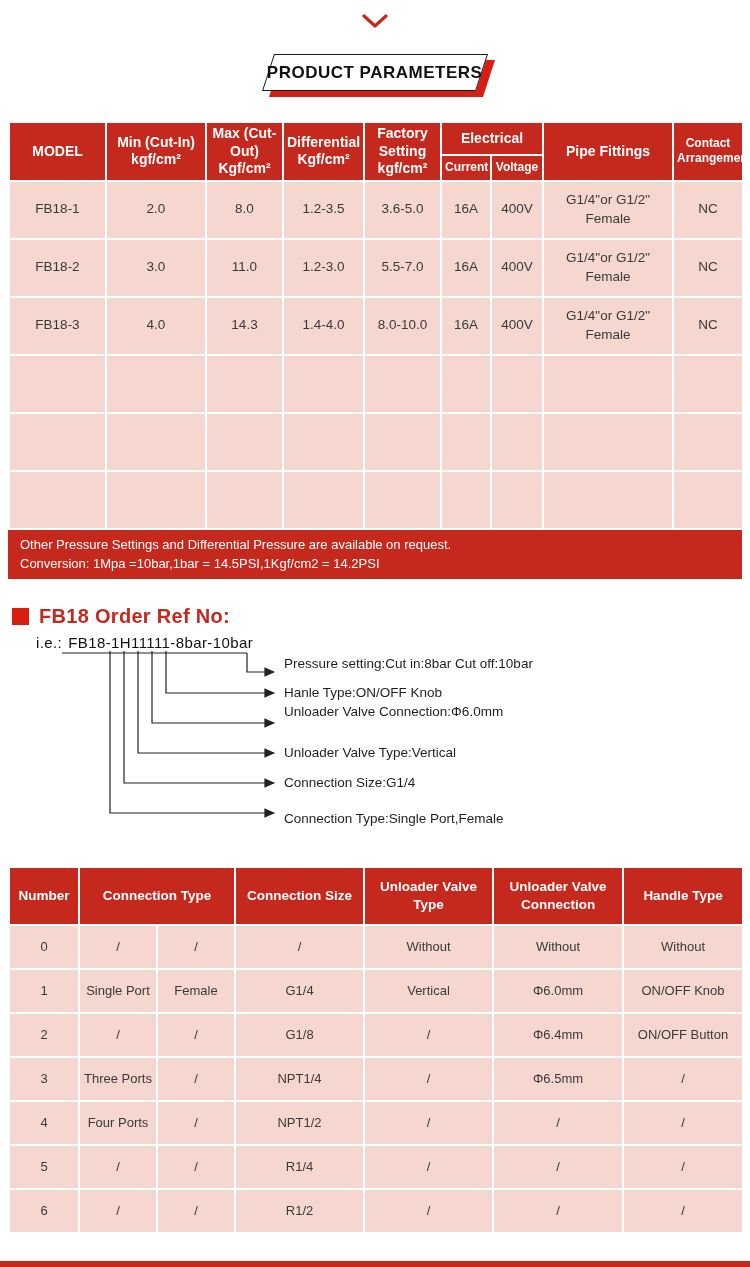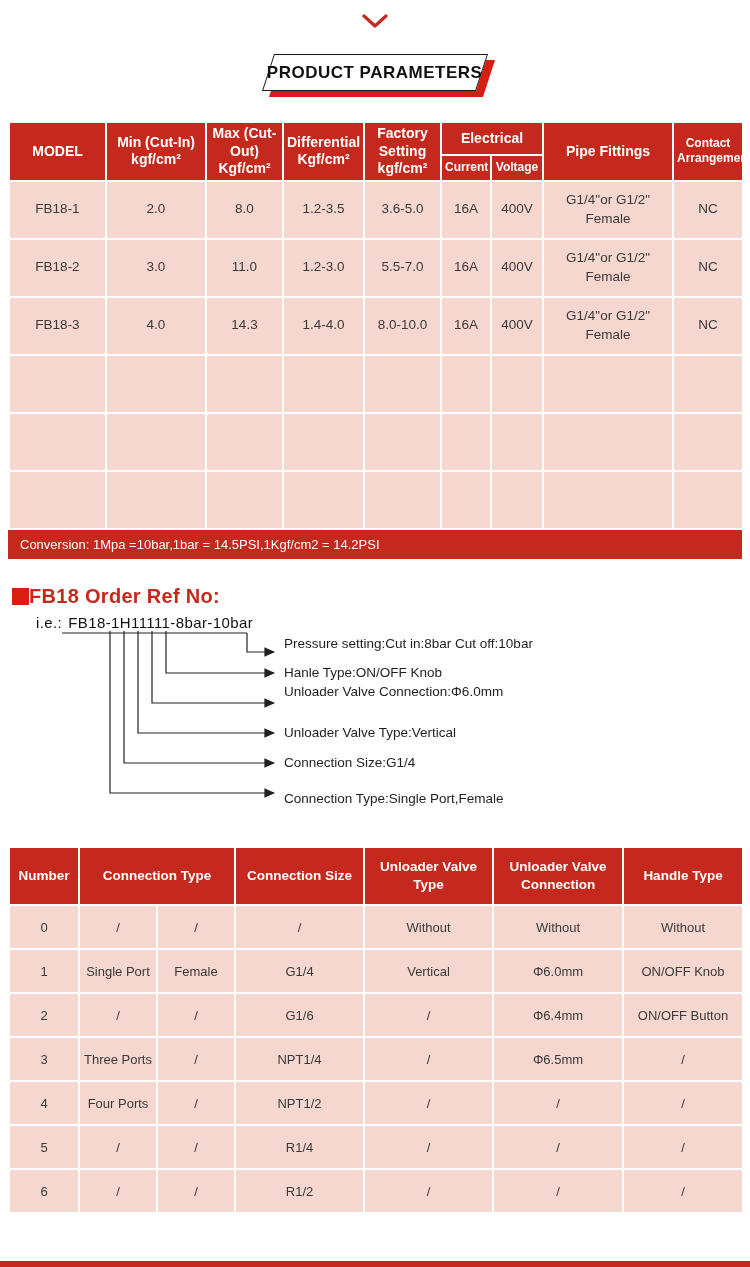--- a/index.html
+++ b/index.html
@@ -185,6 +185,7 @@
   </table>
 
   <div class="note-band">
+    <div>Other Pressure Settings and Differential Pressure are available on request.</div>
     <div>Conversion: 1Mpa =10bar,1bar = 14.5PSI,1Kgf/cm2 = 14.2PSI</div>
   </div>
 

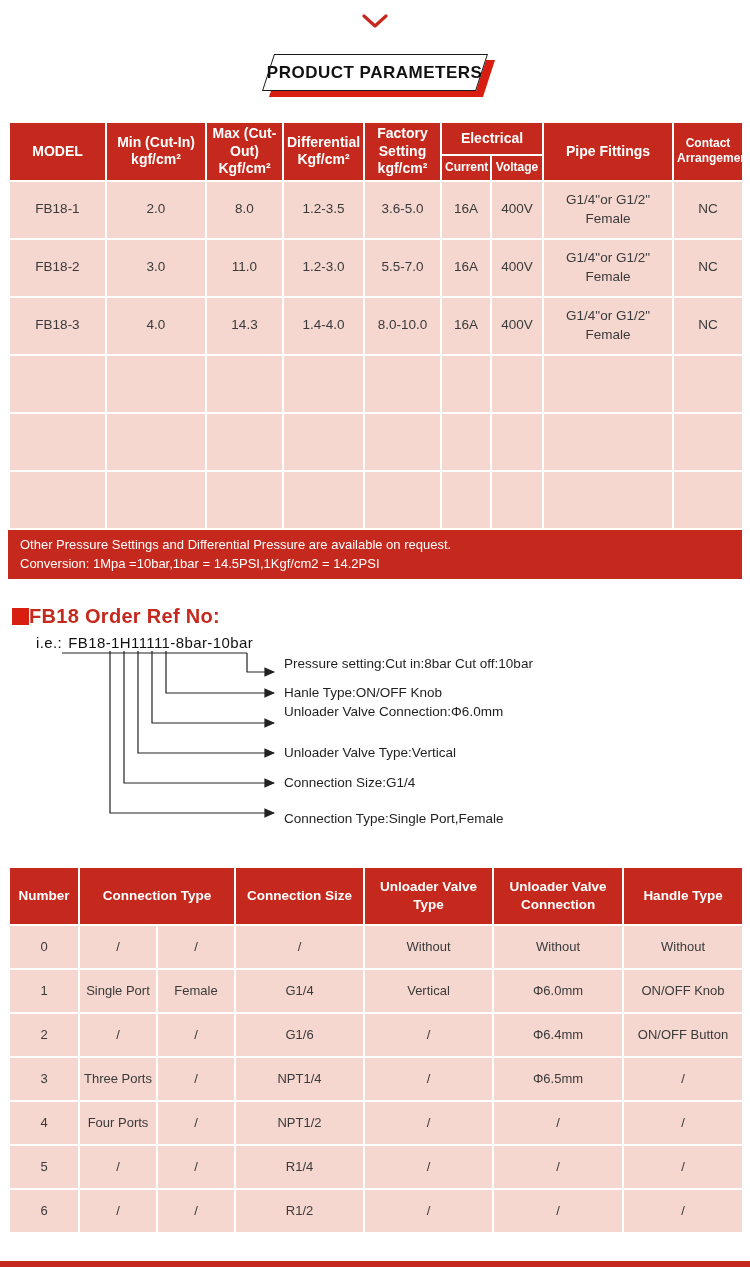--- a/index.html
+++ b/index.html
@@ -36,7 +36,7 @@
                font-size:13px; line-height:1.5; padding:5px 12px; }
 
   
-  .order-heading { display:flex; align-items:center; margin:26px 0 0 12px; }
+  .order-heading { display:flex; align-items:center; gap:10px; margin:26px 0 0 12px; }
   .red-square { width:17px; height:17px; background:#d81e10; flex:0 0 auto; }
   .order-heading h2 { margin:0; font-size:20px; color:#c5281c; font-weight:bold; letter-spacing:.3px; }
 

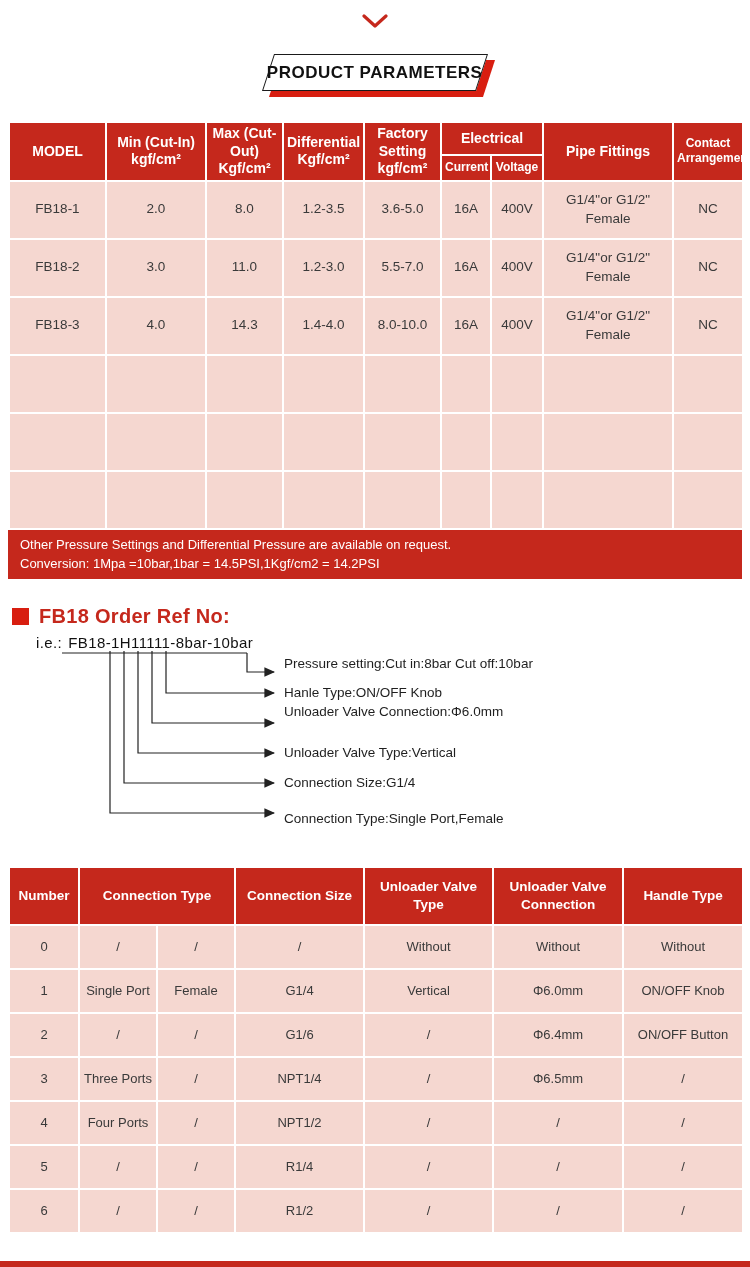--- a/index.html
+++ b/index.html
@@ -263,7 +263,7 @@
         <td>2</td>
         <td>/</td>
         <td>/</td>
-        <td>G1/6</td>
+        <td>G1/8</td>
         <td>/</td>
         <td>Φ6.4mm</td>
         <td>ON/OFF Button</td>

